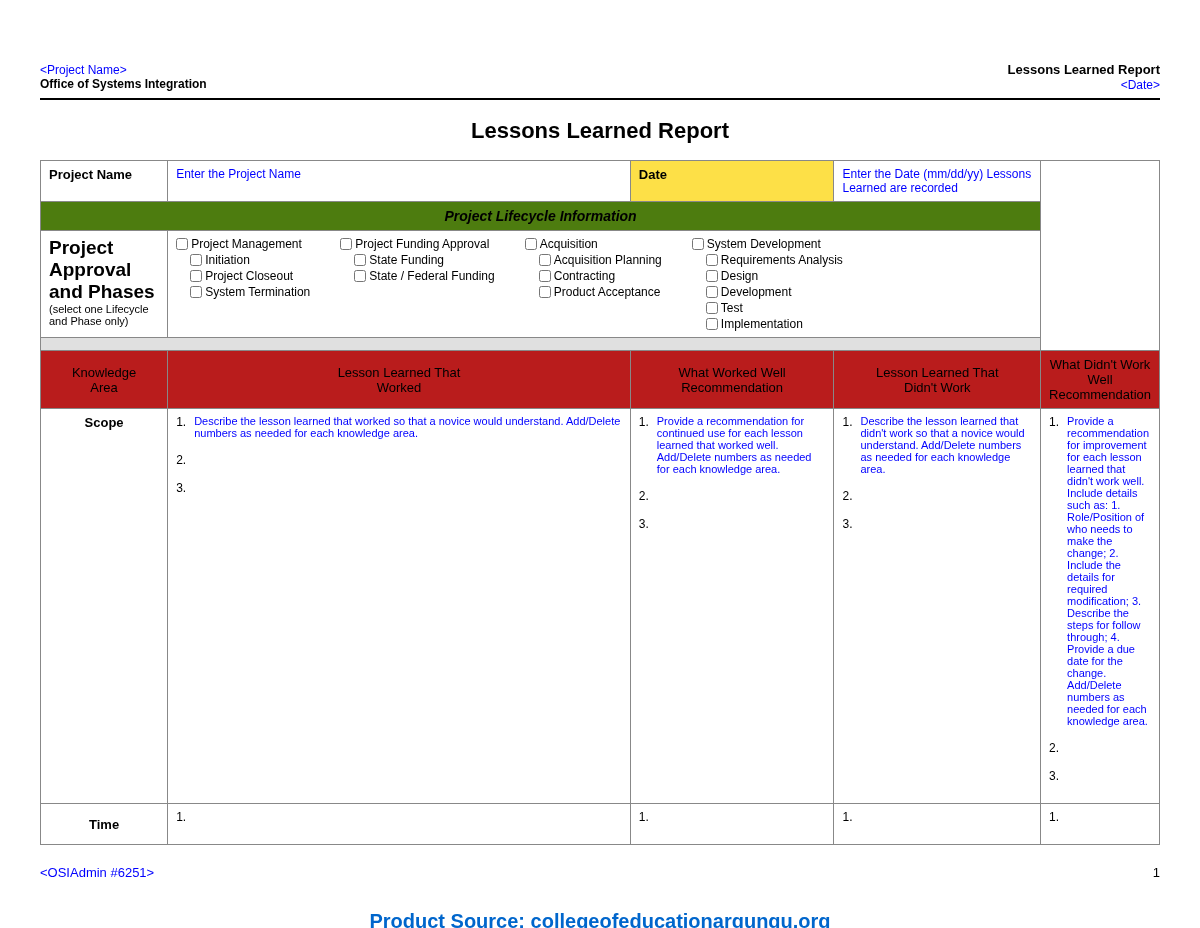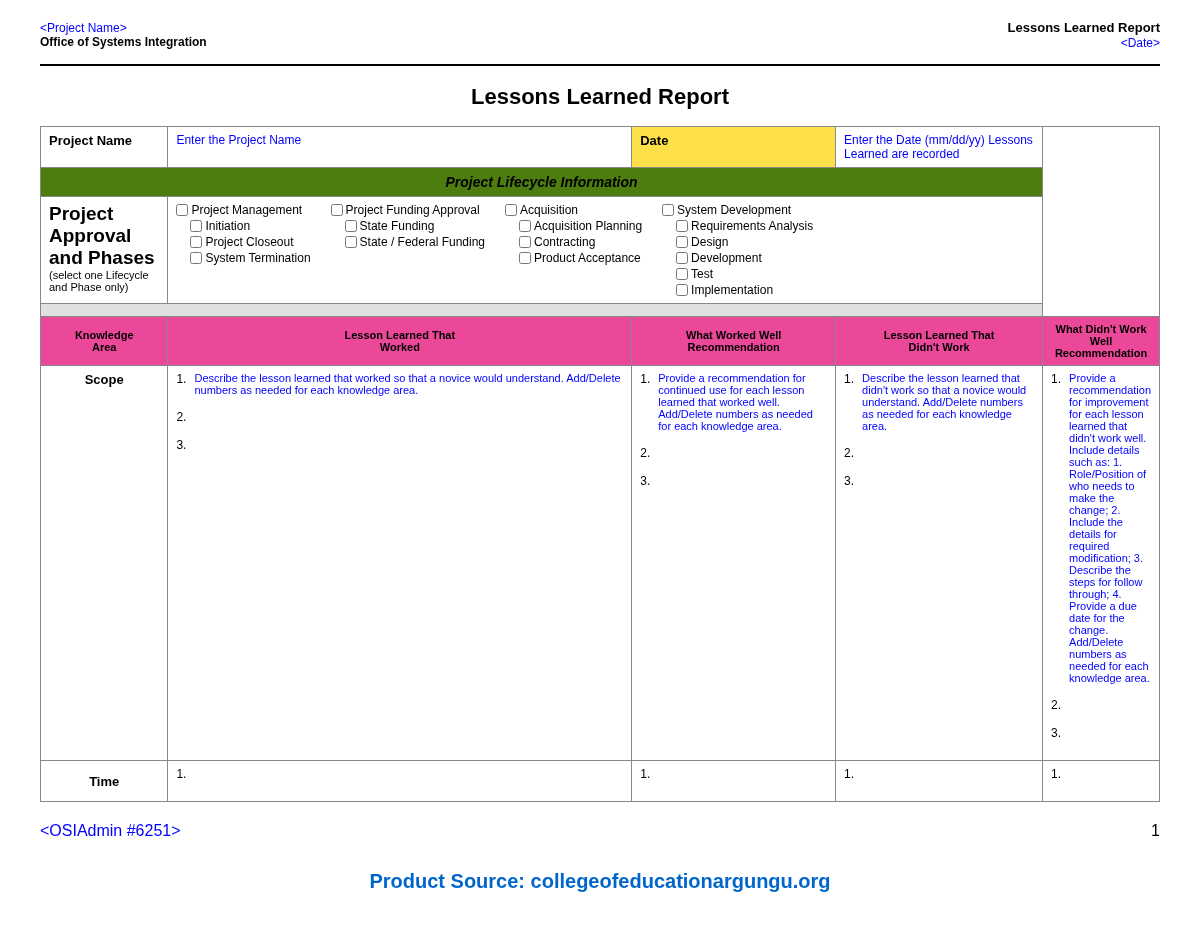--- a/index.html
+++ b/index.html
@@ -15,8 +15,9 @@
       justify-content: space-between;
       align-items: flex-start;
       border-bottom: 2px solid #000;
-      padding-bottom: 14px;
+      padding-bottom: 6px;
       margin-bottom: 10px;
+      margin-top: 42px;
     }
     .header-left .project-name-link {
       color: #00f;

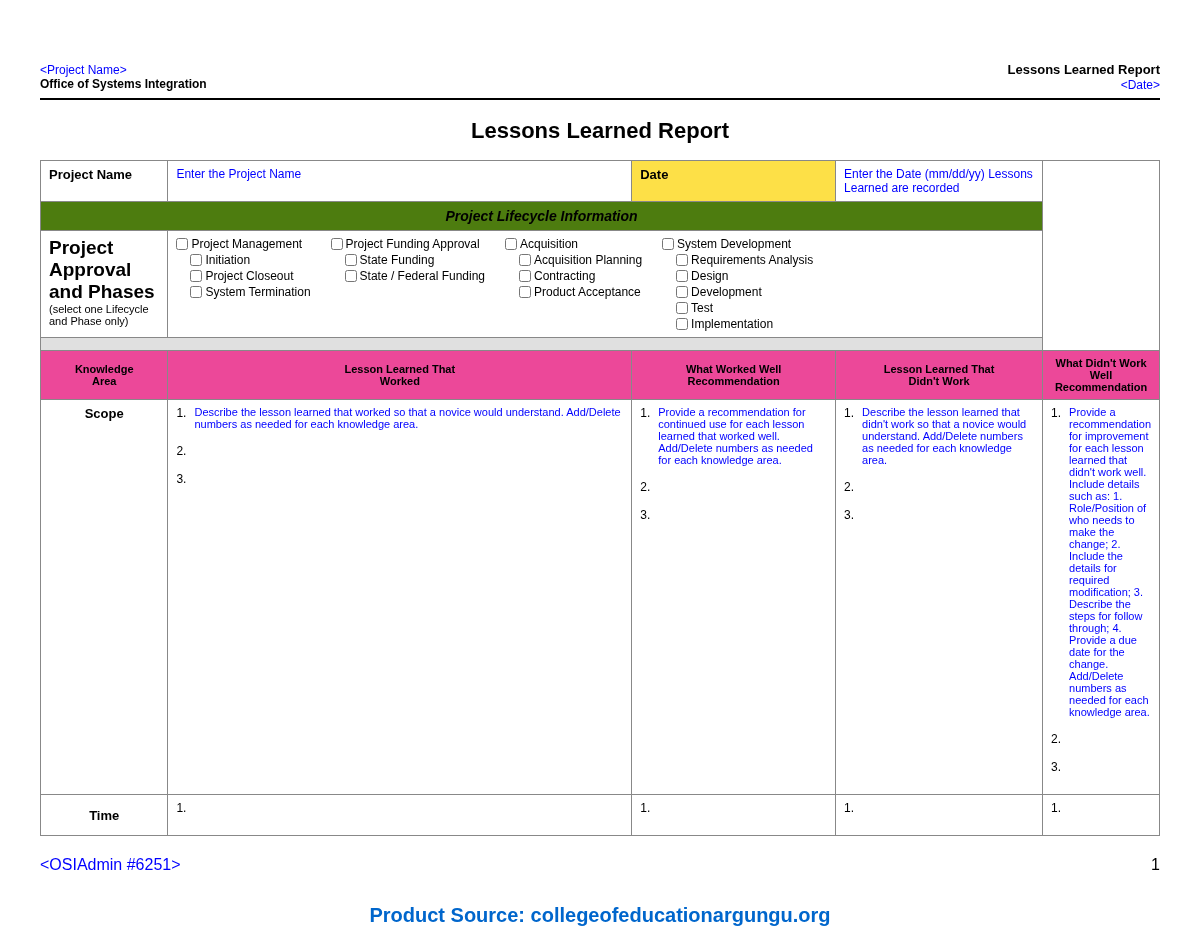--- a/index.html
+++ b/index.html
@@ -205,7 +205,7 @@
       <div class="lifecycle-sub">(select one Lifecycle and Phase only)</div>
     </td>
     <td colspan="3">
-      <div style="display:flex; gap:20px;">
+      <div style="display:flex; gap:30px;">
 
         <div class="checkbox-group">
           <label class="checkbox-item">

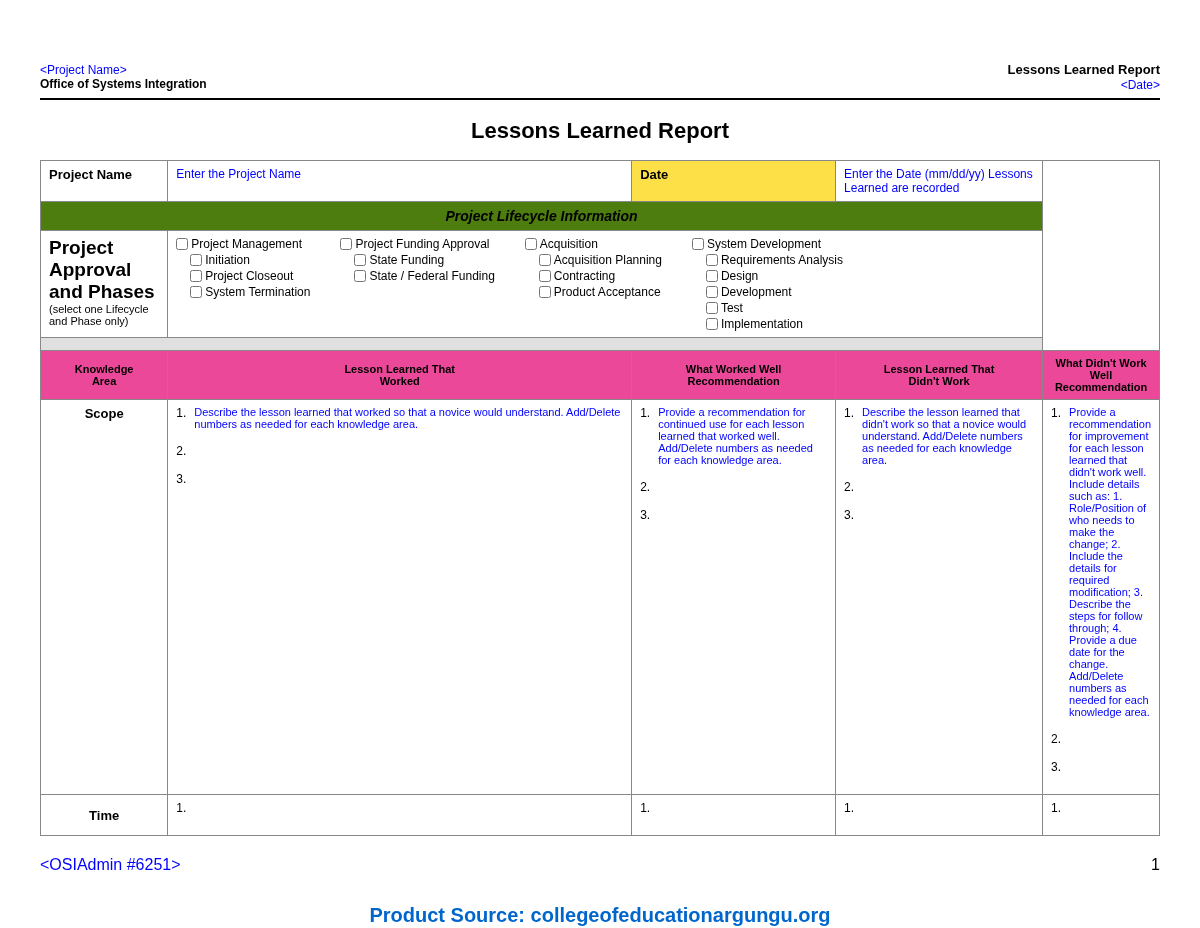--- a/index.html
+++ b/index.html
@@ -103,10 +103,10 @@
       margin: 0;
     }
     .col-headers th {
-      font-weight: bold;
+      font-weight: normal;
       text-align: center;
-      background: #ec4899;
-      font-size: 11px;
+      background: #b91c1c;
+      font-size: 13px;
       vertical-align: middle;
     }
     .knowledge-label {

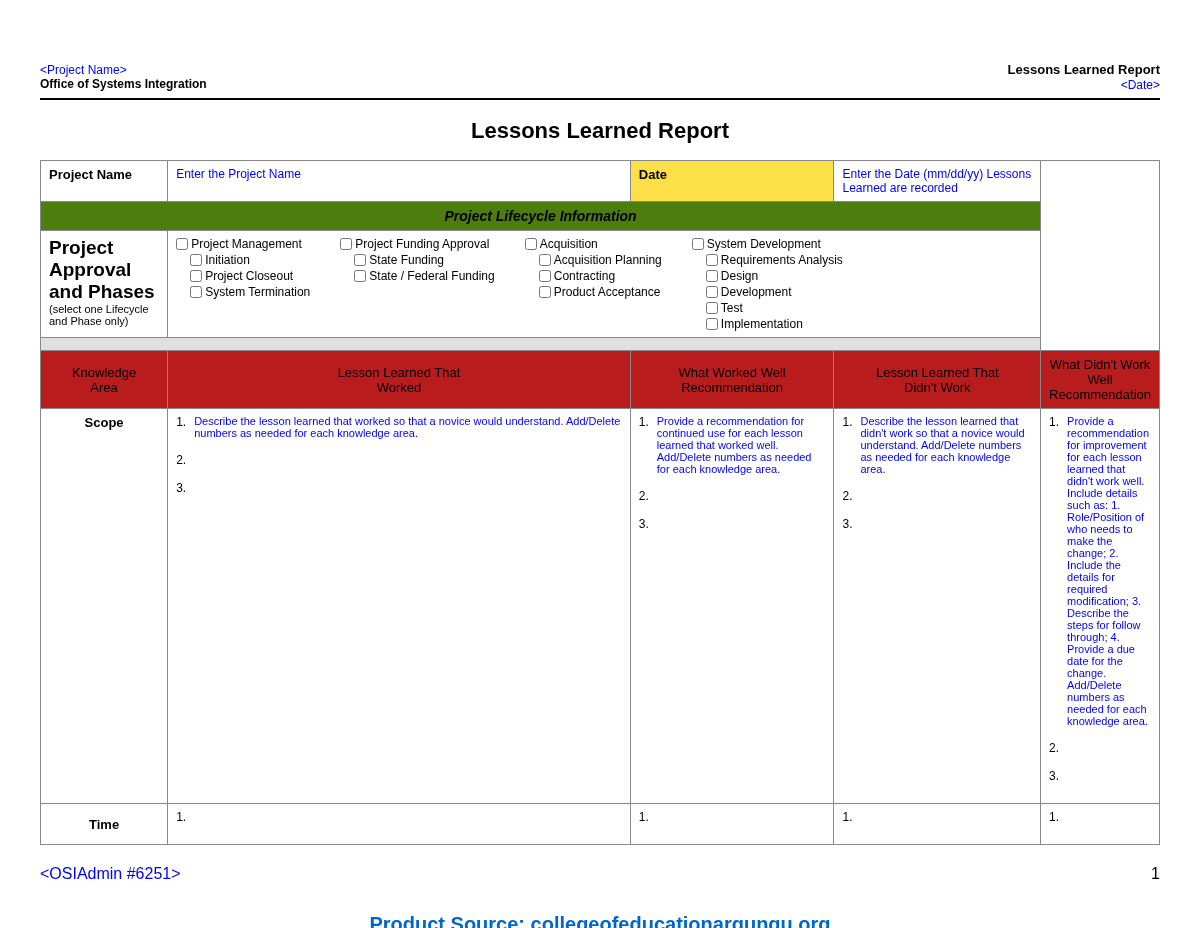--- a/index.html
+++ b/index.html
@@ -135,7 +135,7 @@
       justify-content: space-between;
       align-items: center;
       margin-top: 20px;
-      font-size: 16px;
+      font-size: 13px;
     }
     .footer-link {
       color: #00f;

